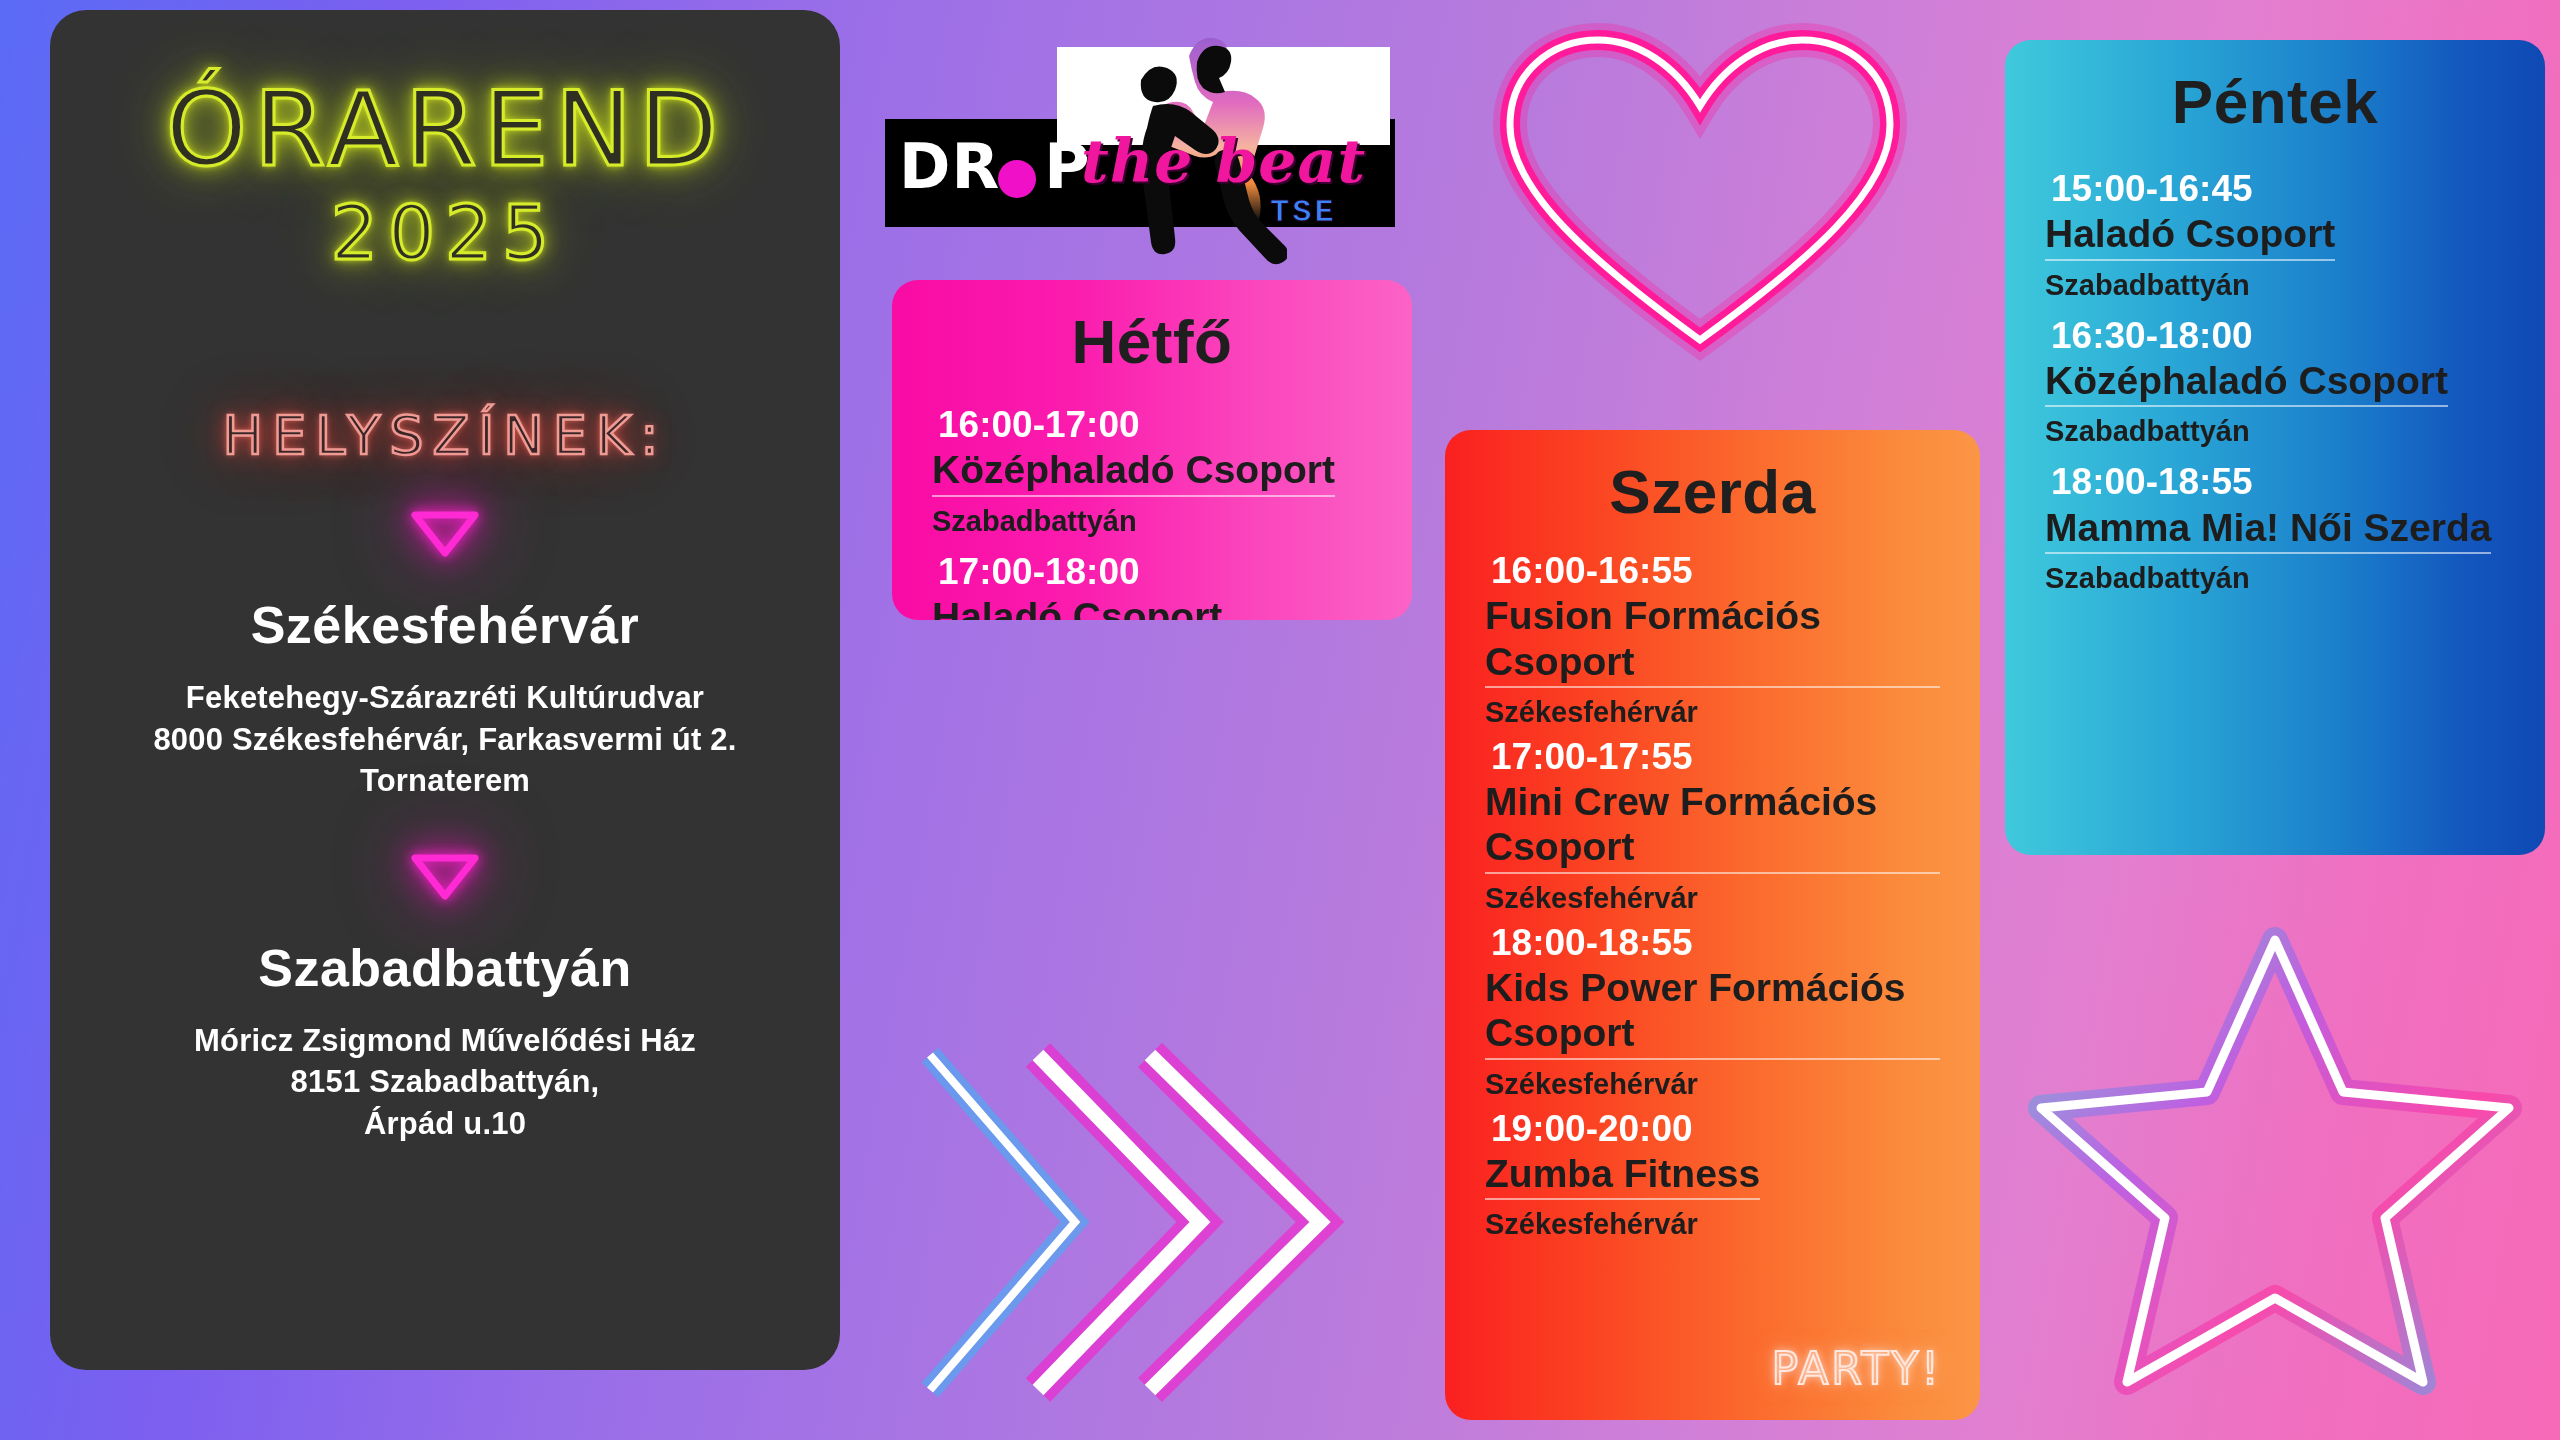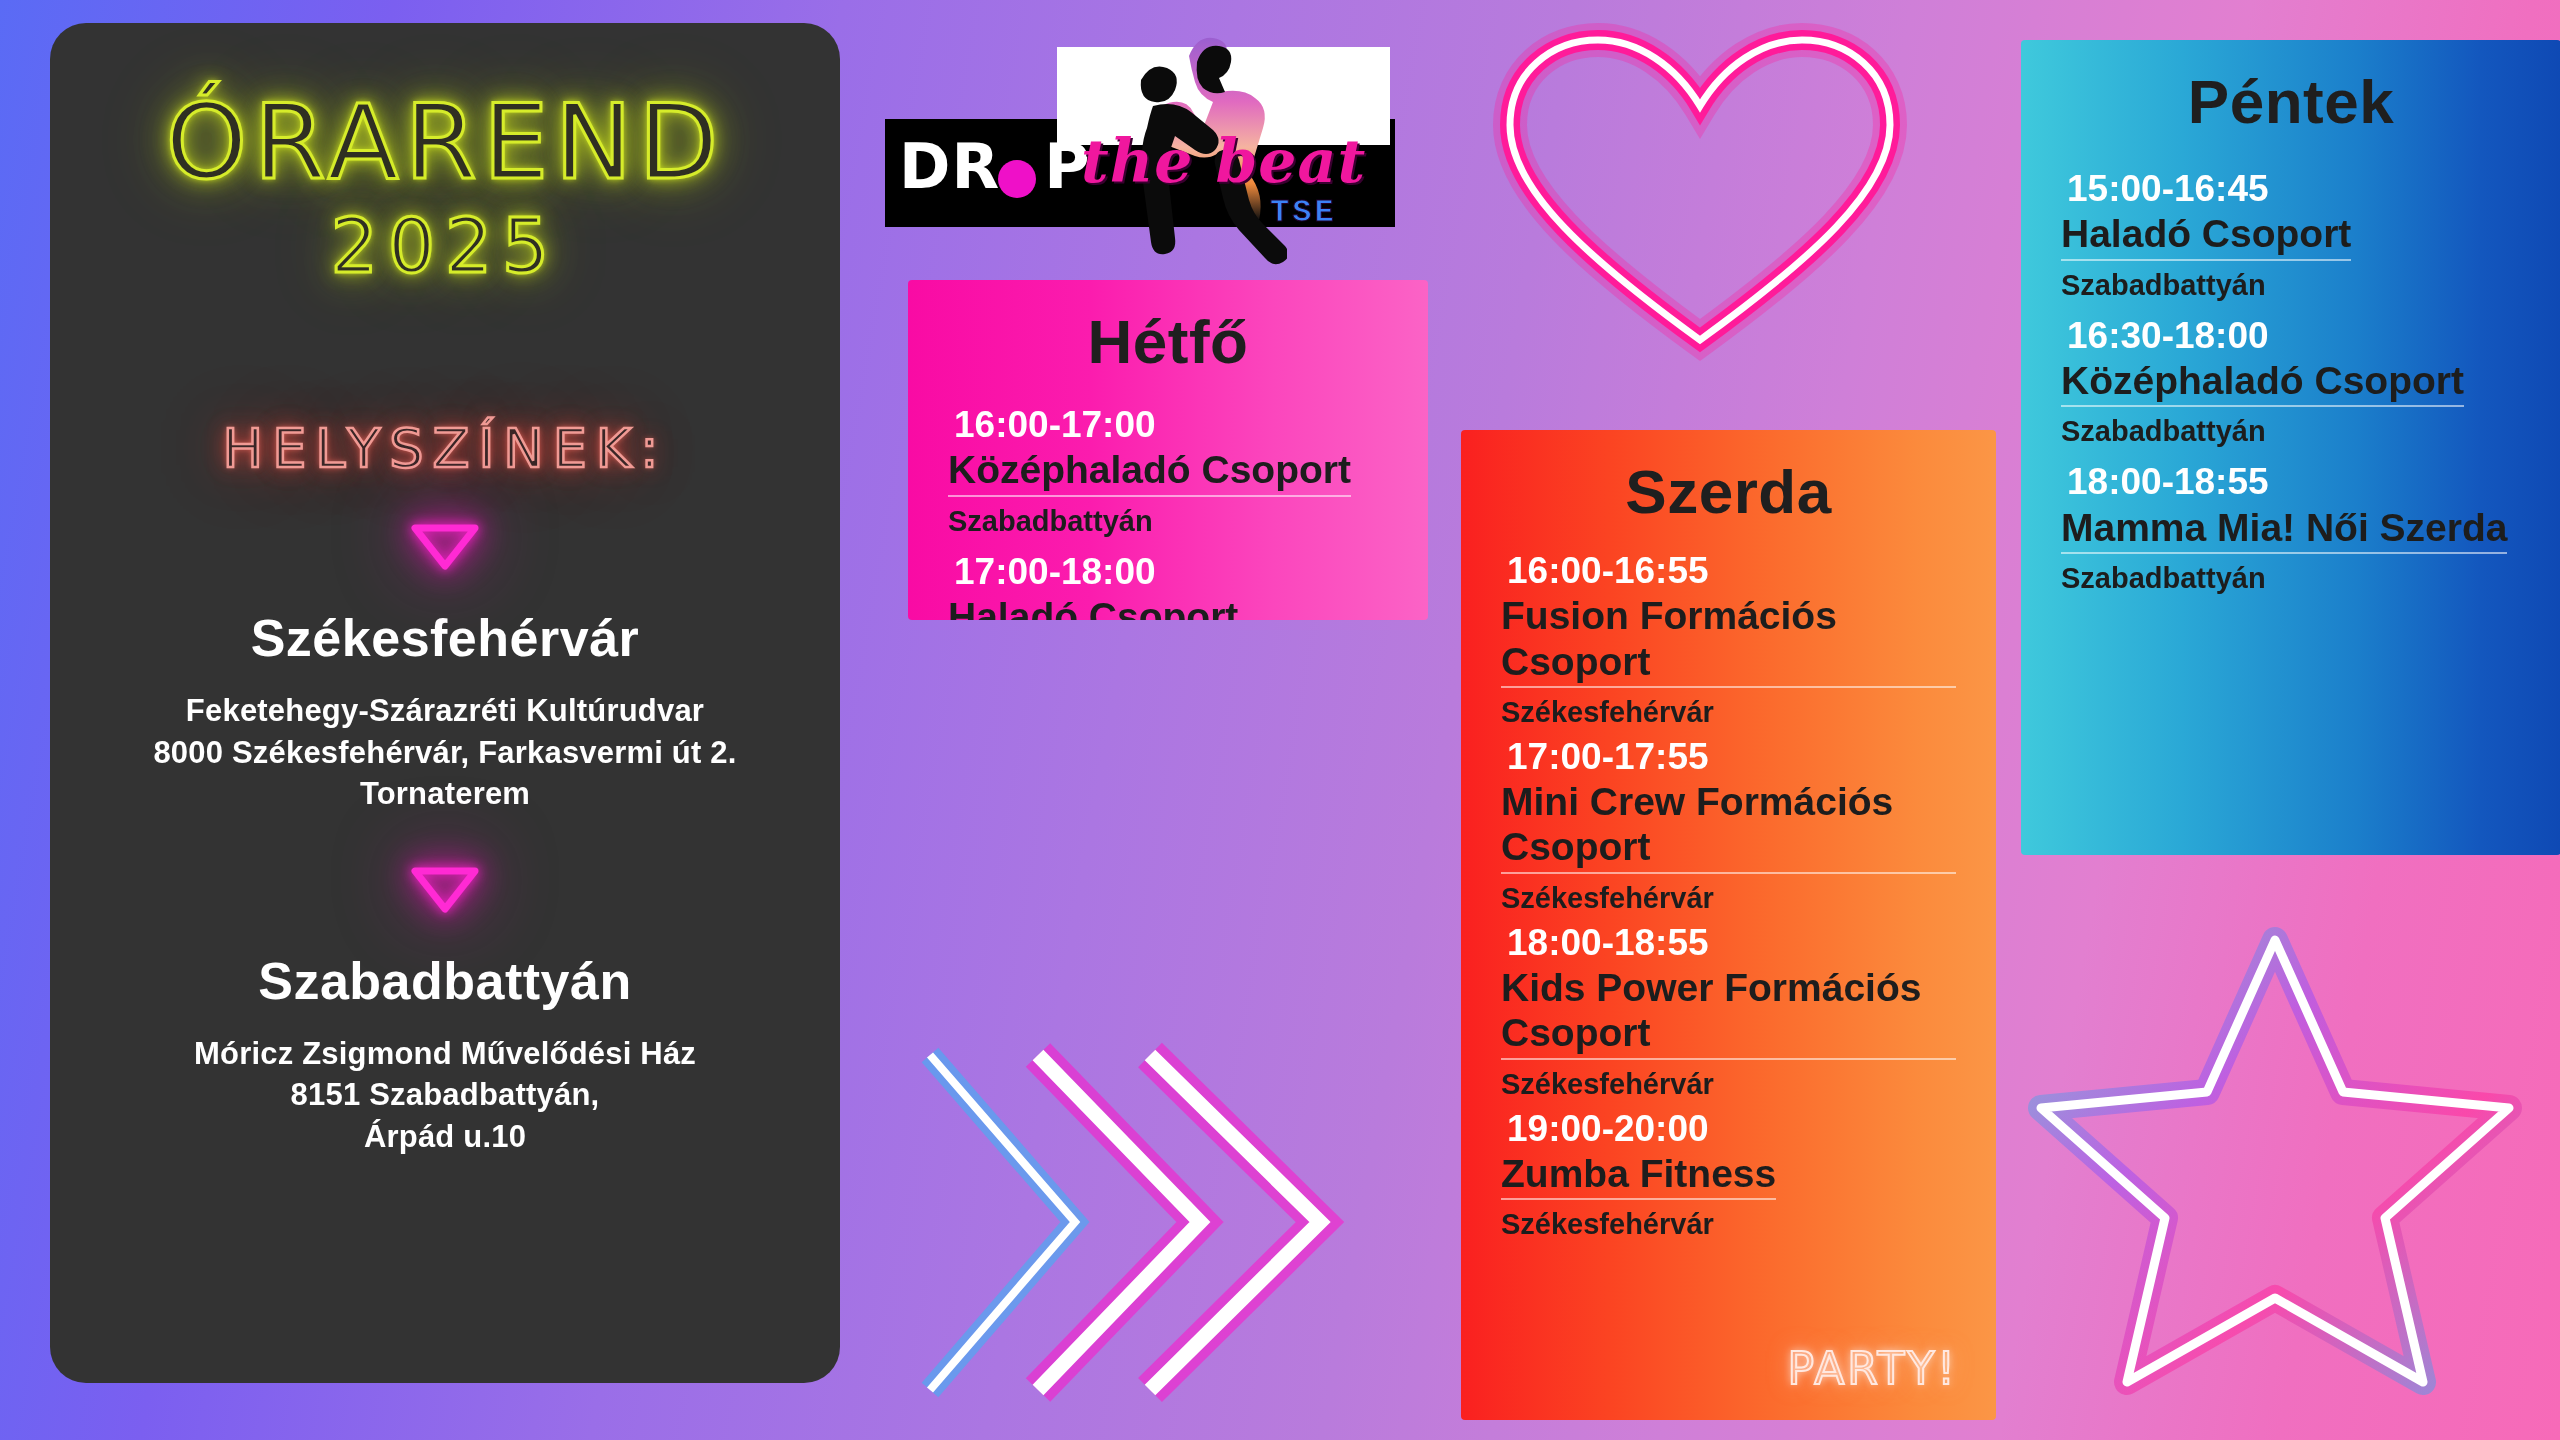--- a/index.html
+++ b/index.html
@@ -21,7 +21,7 @@
 
   
   .info-panel{
-    position:absolute; left:50px; top:23px;
+    position:absolute; left:50px; top:10px;
     width:790px; height:1360px;
     background:#333333;
     border-radius:36px;

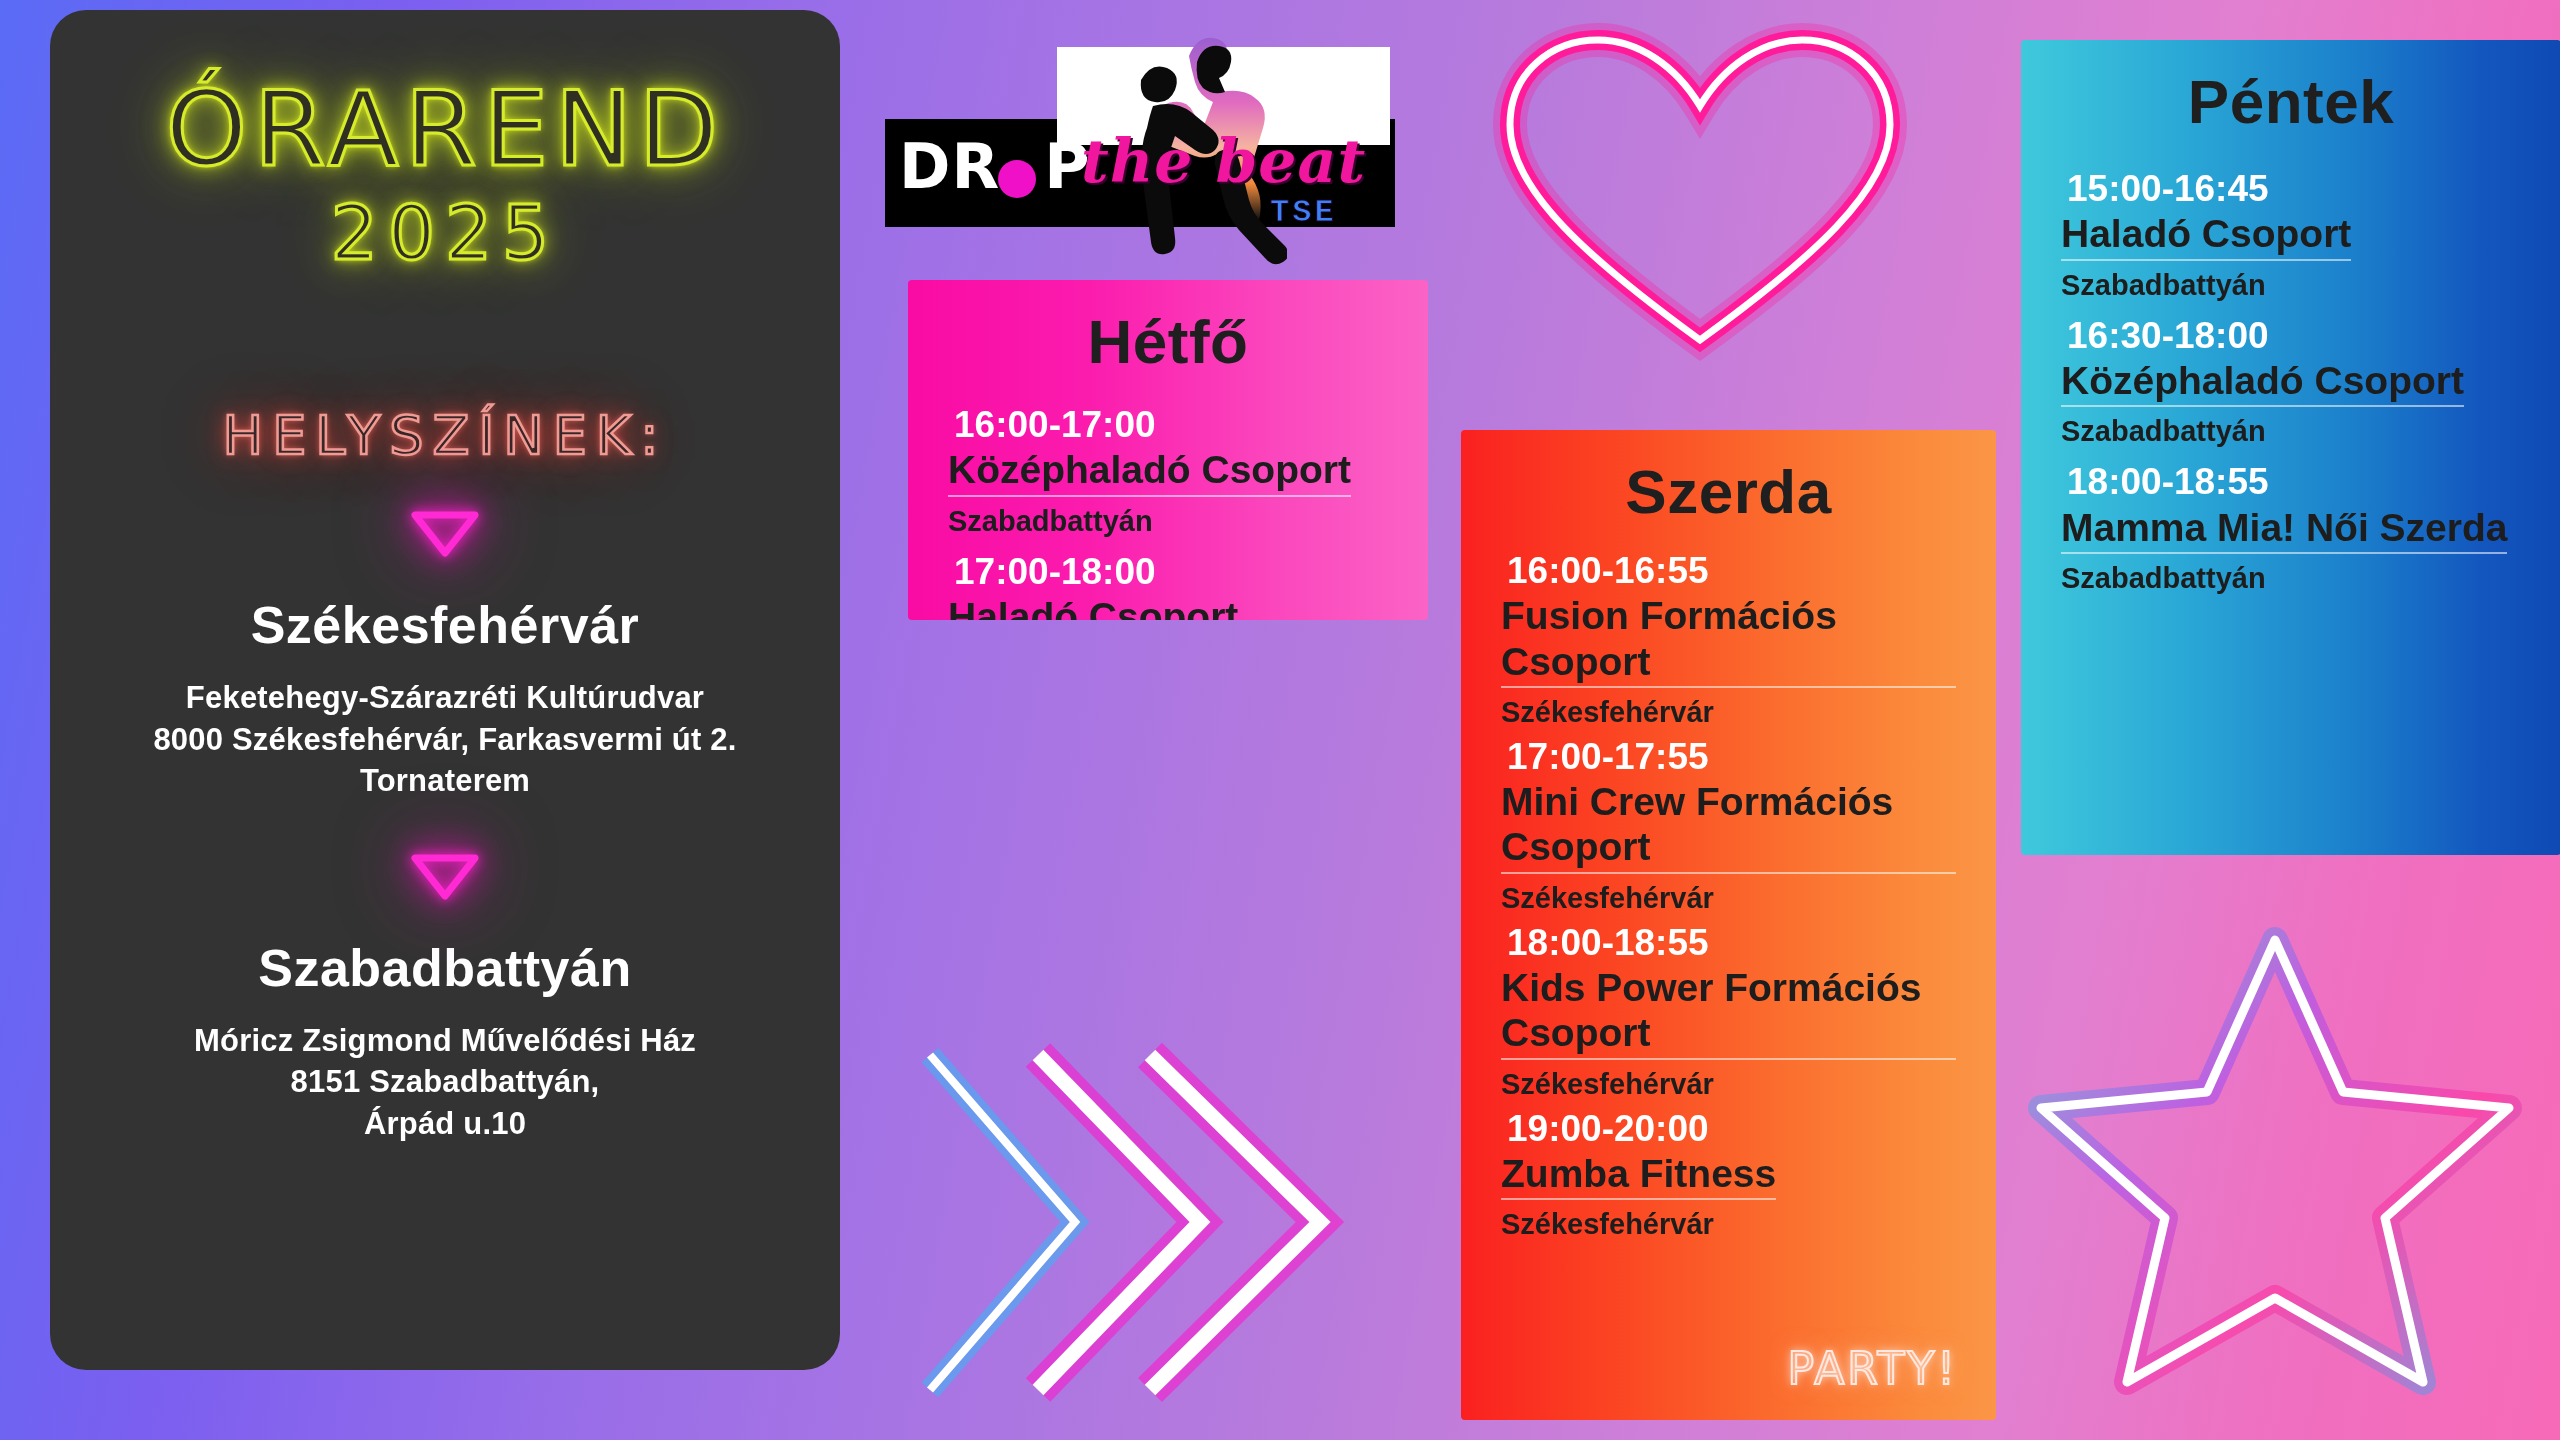--- a/index.html
+++ b/index.html
@@ -108,10 +108,9 @@
   
   .card{
     position:absolute;
-    border-radius:4px;
+    border-radius:26px;
     padding:26px 40px 30px 40px;
     overflow:hidden;
-    margin-left:16px;
   }
   .card-title{
     text-align:center; font-size:62px; font-weight:700;

